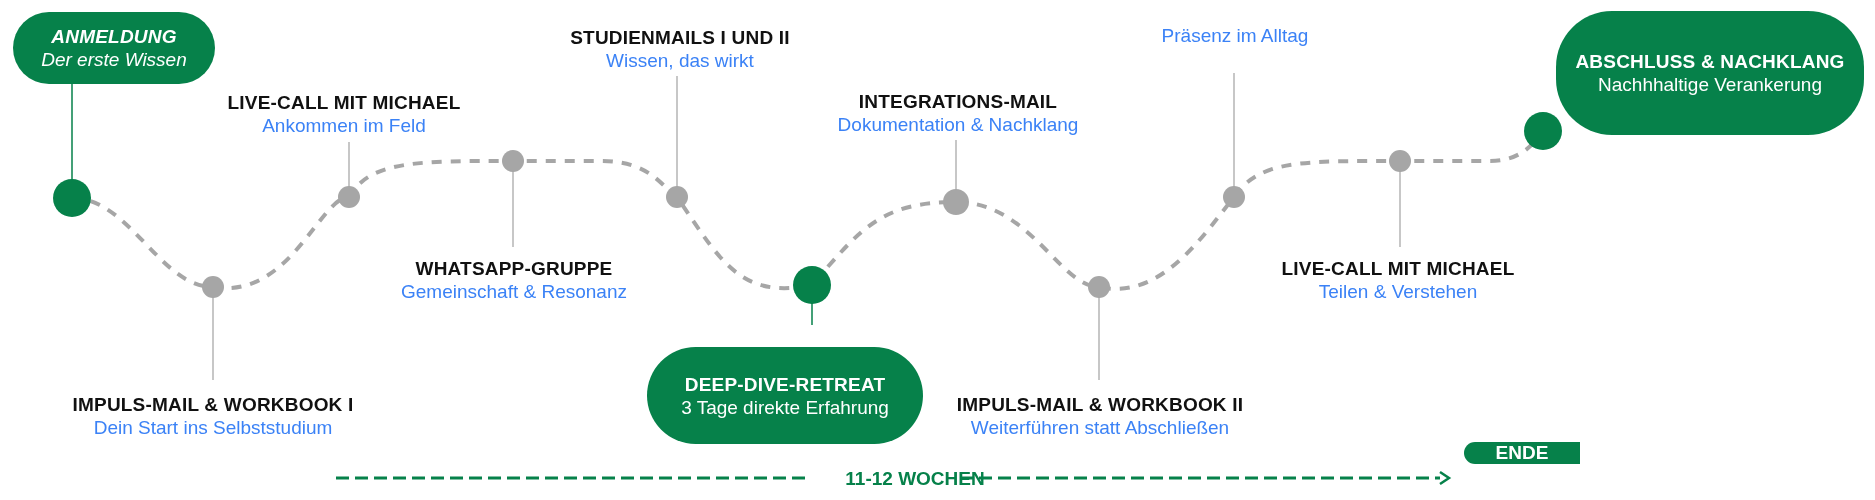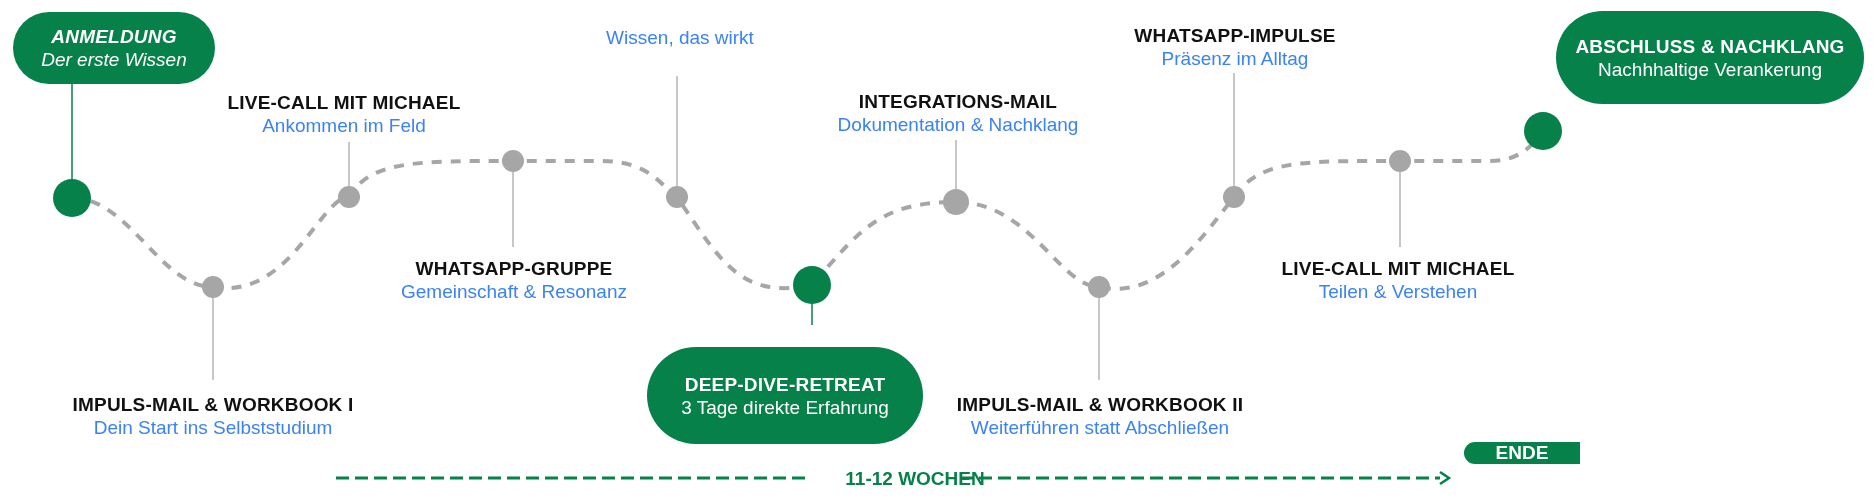--- a/index.html
+++ b/index.html
@@ -99,6 +99,7 @@
   </div>
 
   <div class="label" style="left:680px; top:26px;">
+    <div class="t">STUDIENMAILS I UND II</div>
     <div class="s">Wissen, das wirkt</div>
   </div>
 

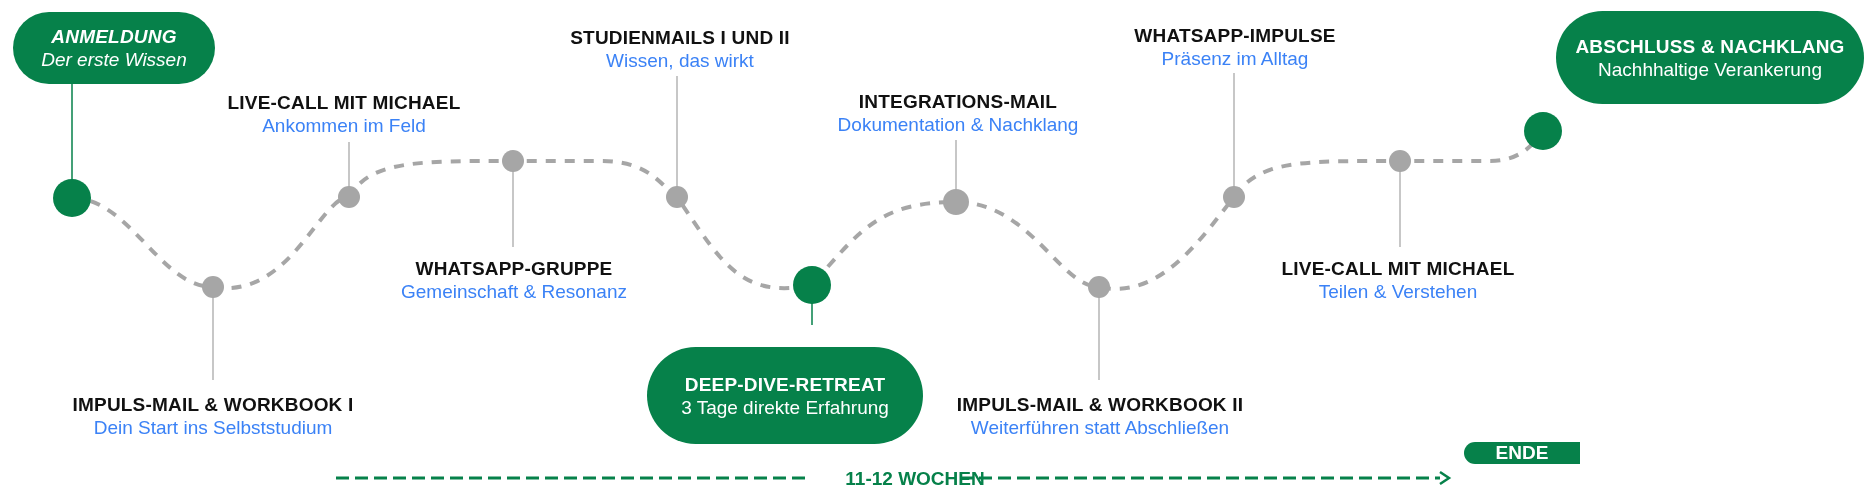--- a/index.html
+++ b/index.html
@@ -114,7 +114,6 @@
   </div>
 
   <div class="label" style="left:1235px; top:24px;">
-    <div class="t">WHATSAPP-IMPULSE</div>
     <div class="s">Präsenz im Alltag</div>
   </div>
 

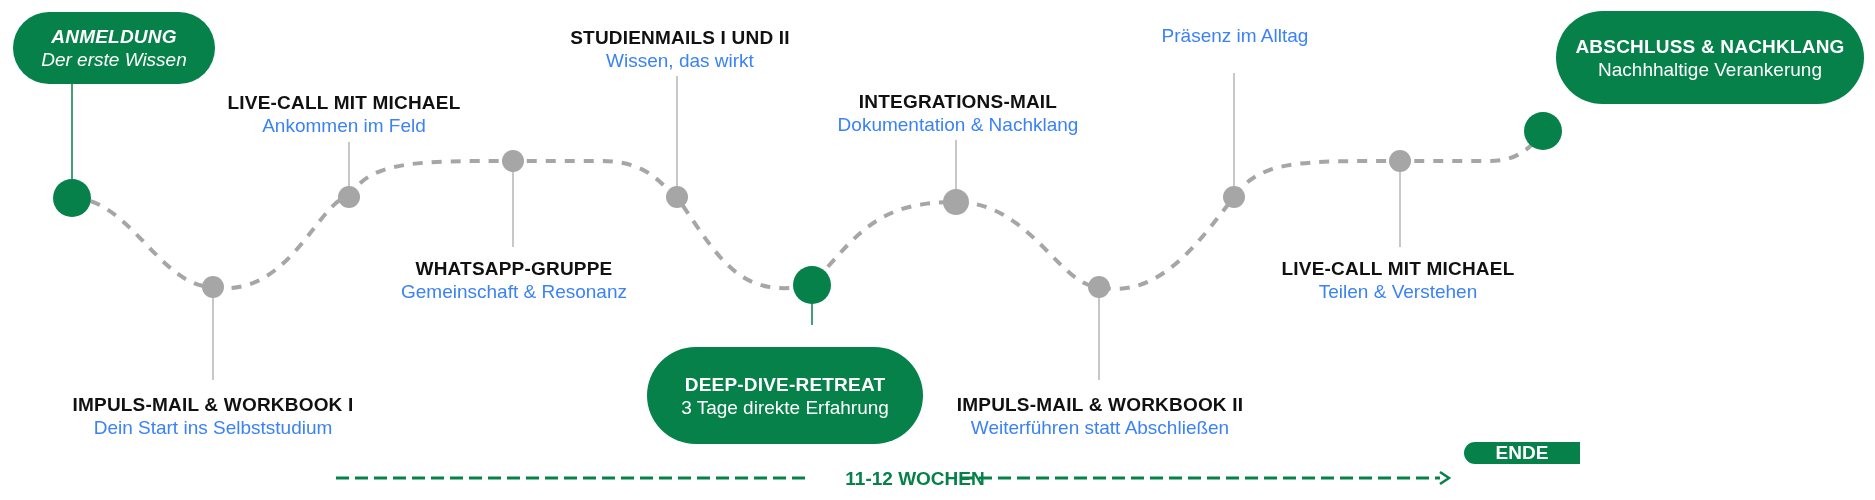--- a/index.html
+++ b/index.html
@@ -78,7 +78,7 @@
     <div class="s">3 Tage direkte Erfahrung</div>
   </div>
 
-  <div class="bubble" style="left:1556px; top:11px; width:308px; height:93px; border-radius:56px;">
+  <div class="bubble" style="left:1556px; top:11px; width:308px; height:124px; border-radius:56px;">
     <div class="t">ABSCHLUSS &amp; NACHKLANG</div>
     <div class="s">Nachhhaltige Verankerung</div>
   </div>

